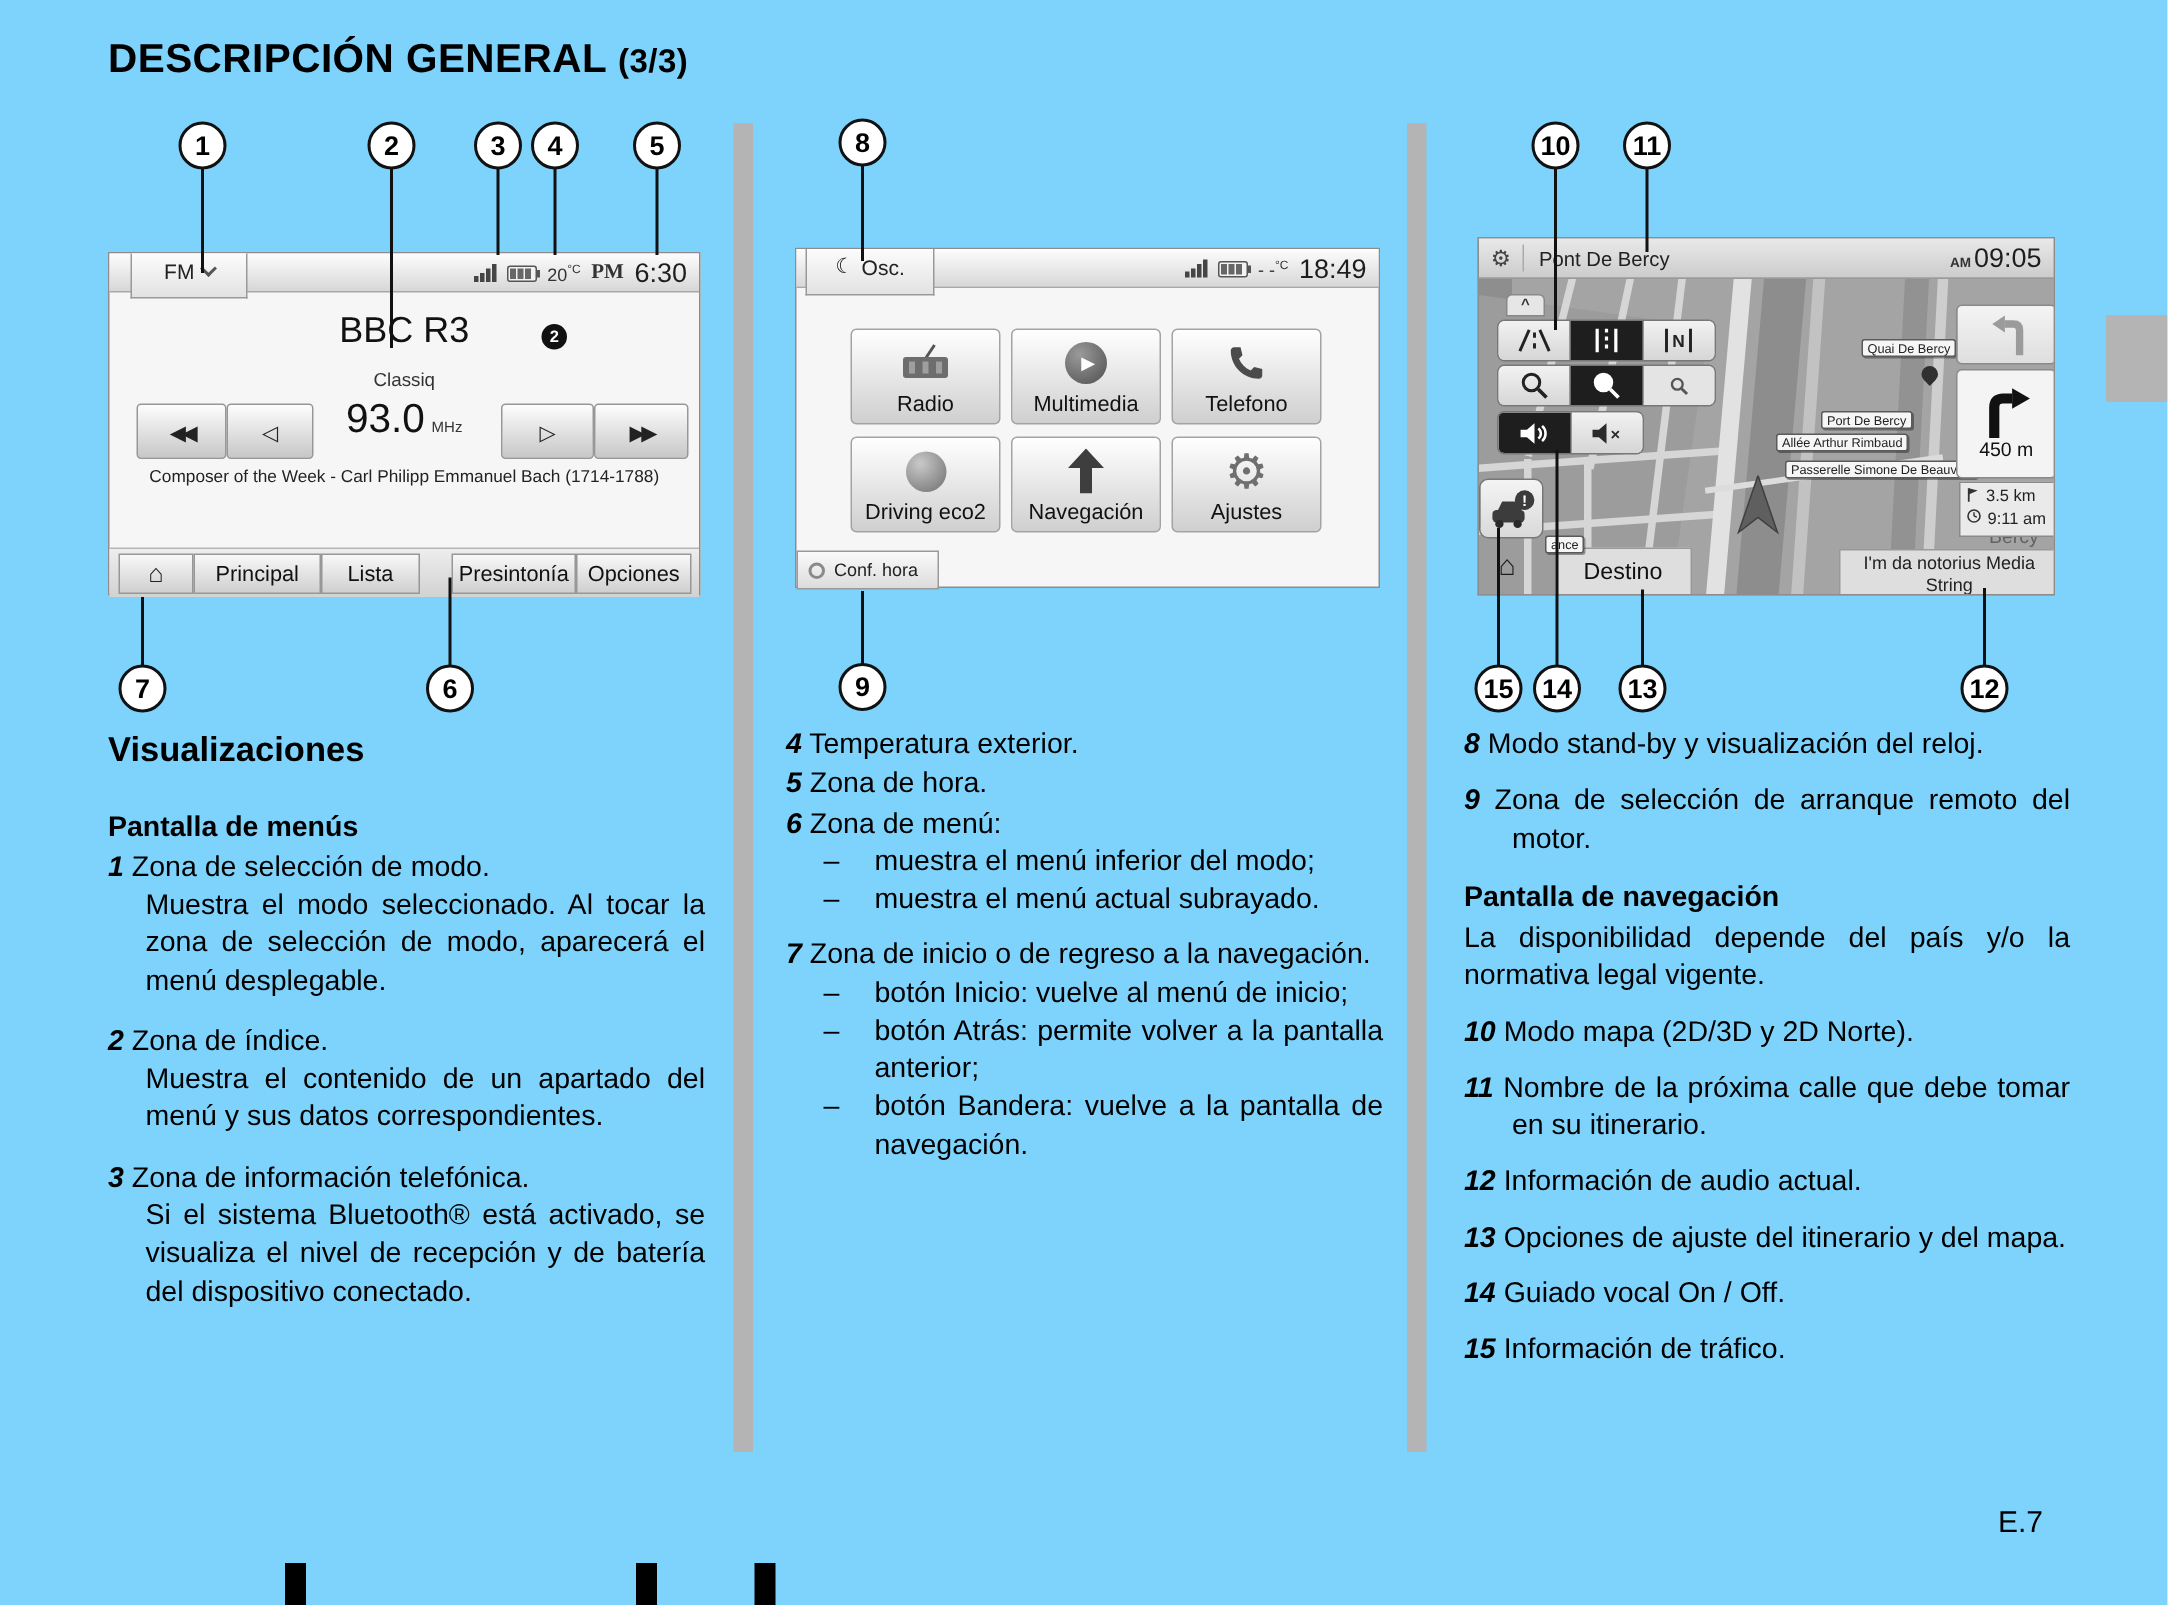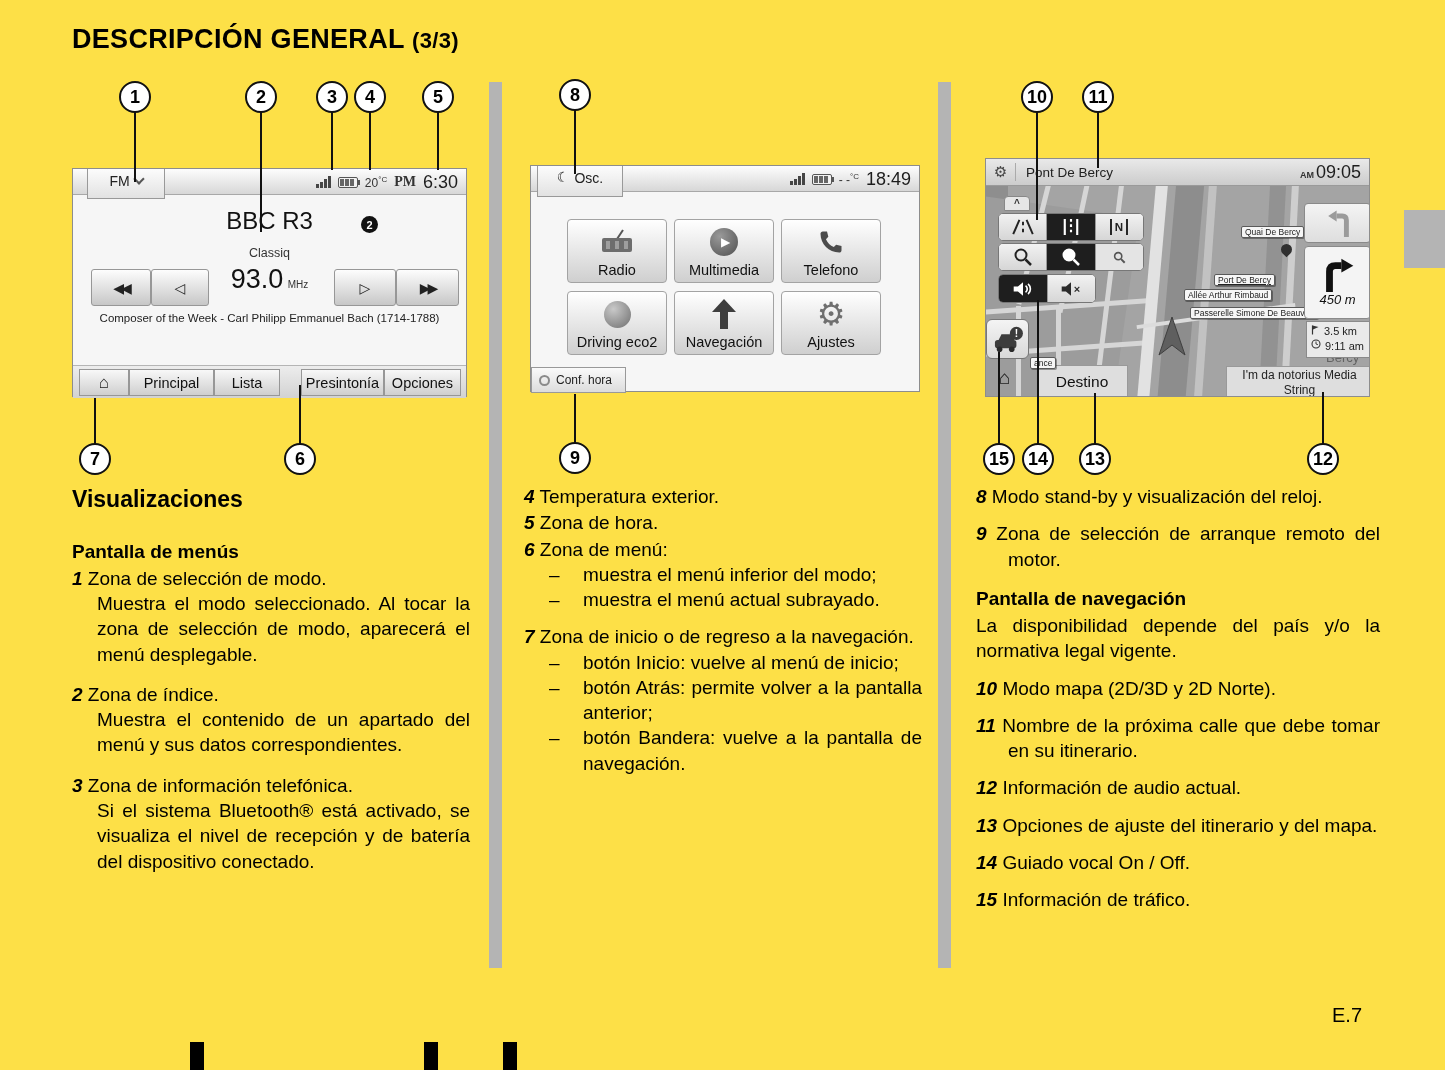--- a/index.html
+++ b/index.html
@@ -5,7 +5,7 @@
   * { box-sizing: border-box; }
   html,body { margin:0; padding:0; background:#ffffff; }
   #page {
-    position:relative; width:1445px; height:1070px; background:#fde047;
+    position:relative; width:1445px; height:1070px; background:#7dd3fc;
     font-family:"Liberation Sans", sans-serif; color:#000; overflow:hidden;
   }
   

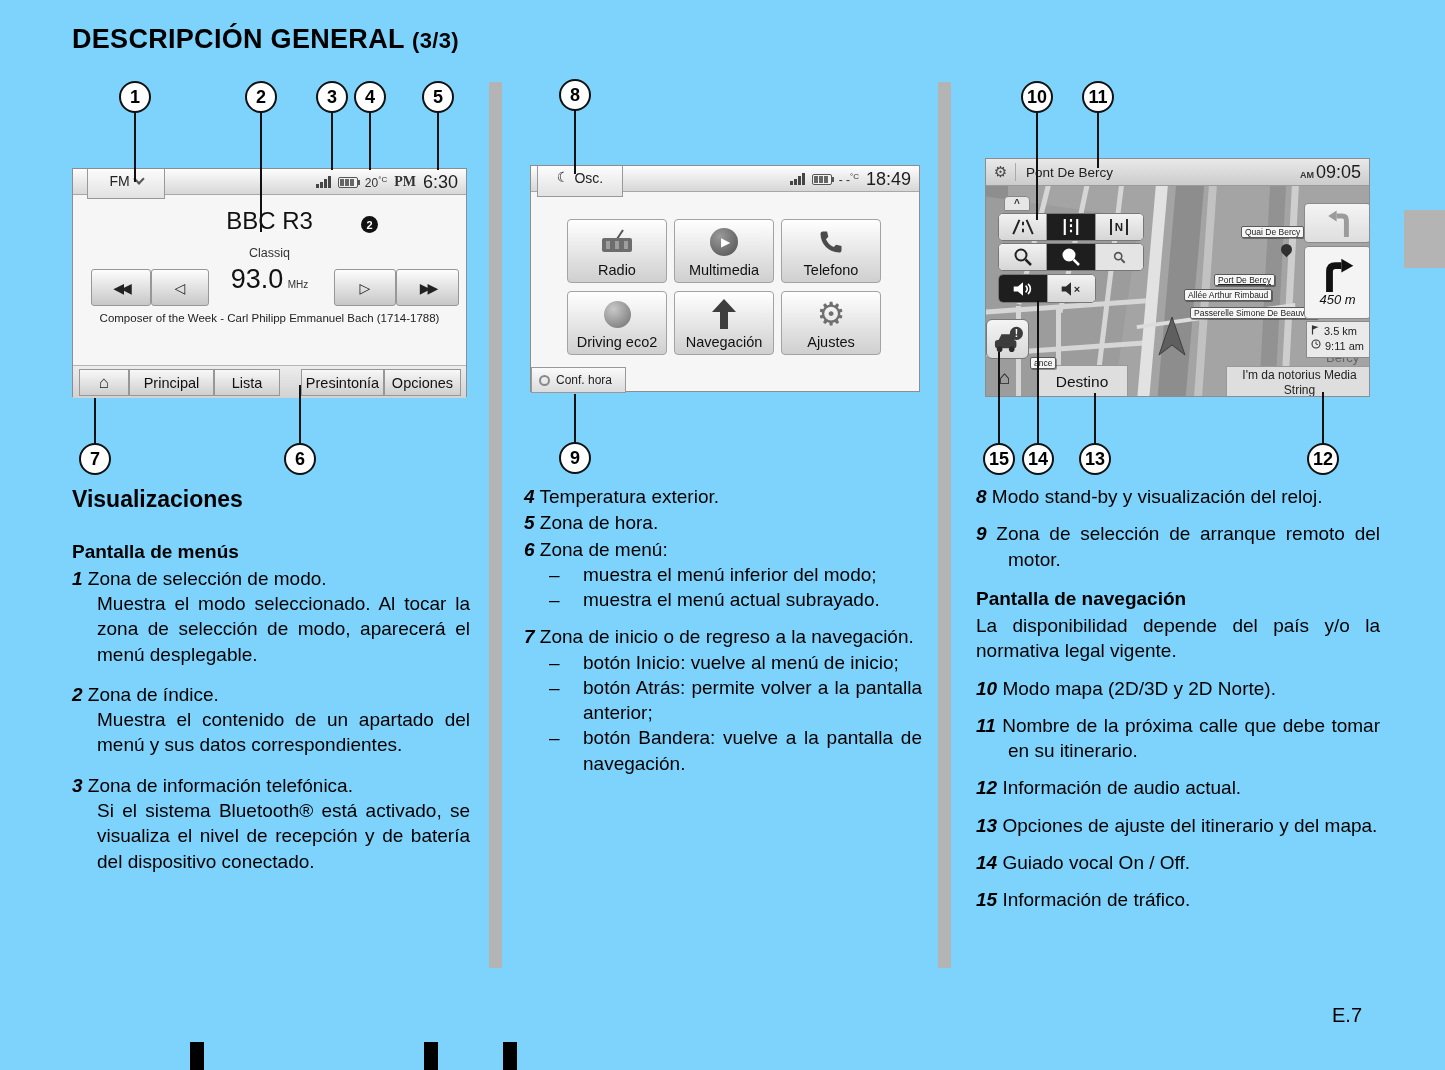--- a/index.html
+++ b/index.html
@@ -295,7 +295,7 @@
       <div class="road" style="left:150px; top:128px; width:160px; height:4px; transform:rotate(-8deg); background:#dcdcdc;"></div>
 
       <div class="maplabel" style="left:255px; top:40px;">Quai De Bercy</div>
-      <div class="maplabel" style="left:228px; top:88px;text-decoration:underline;">Port De Bercy</div>
+      <div class="maplabel" style="left:228px; top:88px;">Port De Bercy</div>
       <div class="maplabel" style="left:198px; top:103px;">Allée Arthur Rimbaud</div>
       <div class="maplabel" style="left:204px; top:121px;">Passerelle Simone De Beauvoir</div>
       <div class="maplabel" style="left:44px; top:171px;">ance</div>

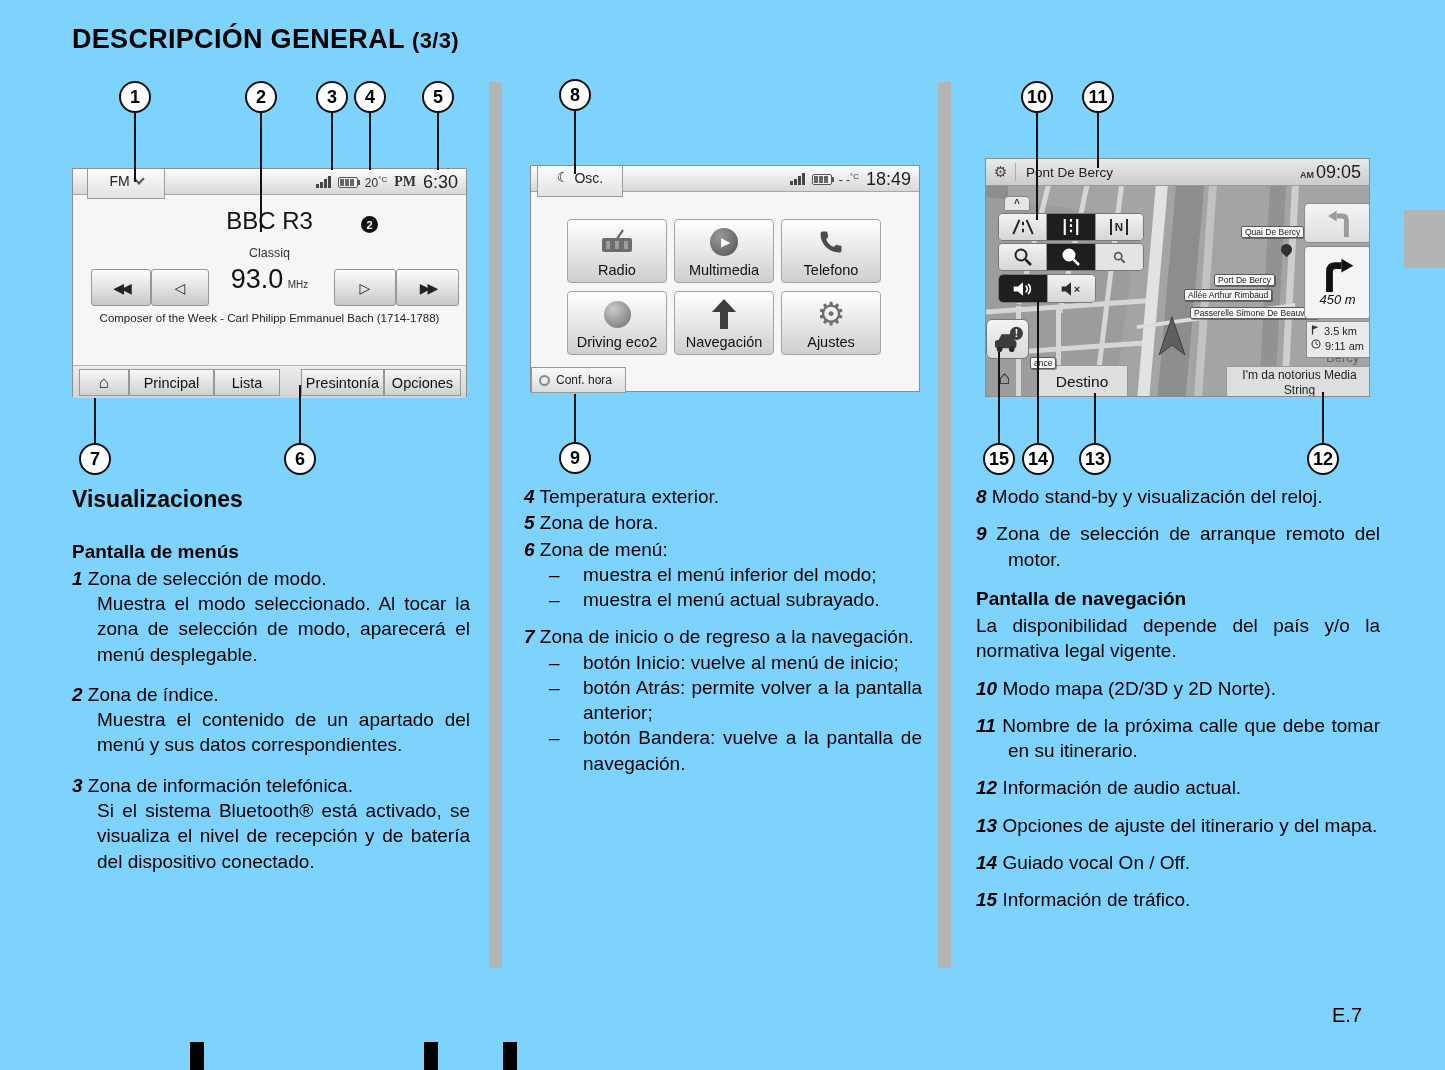--- a/index.html
+++ b/index.html
@@ -107,7 +107,7 @@
   .maplabel { position:absolute; background:#f6f6f6; border:1px solid #5a5a5a; border-radius:2px;
     font-size:8.5px; color:#222; padding:0 3px; white-space:nowrap; box-shadow:1px 1px 0 rgba(0,0,0,.35); z-index:3;}
   .rbtn { position:absolute; border:1px solid #8a8a8a; border-radius:4px; background:linear-gradient(#f4f4f4,#dedede);
-    display:flex; flex-direction:column; align-items:center; justify-content:center; z-index:3;font-style:italic; }
+    display:flex; flex-direction:column; align-items:center; justify-content:center; z-index:3; }
   .turndist { font-size:13px; color:#111; }
   .infobox { position:absolute; border:1px solid #8a8a8a; background:#eaeaea; font-size:11px; color:#222;
     padding:2px 4px; line-height:1.4; z-index:3; }

